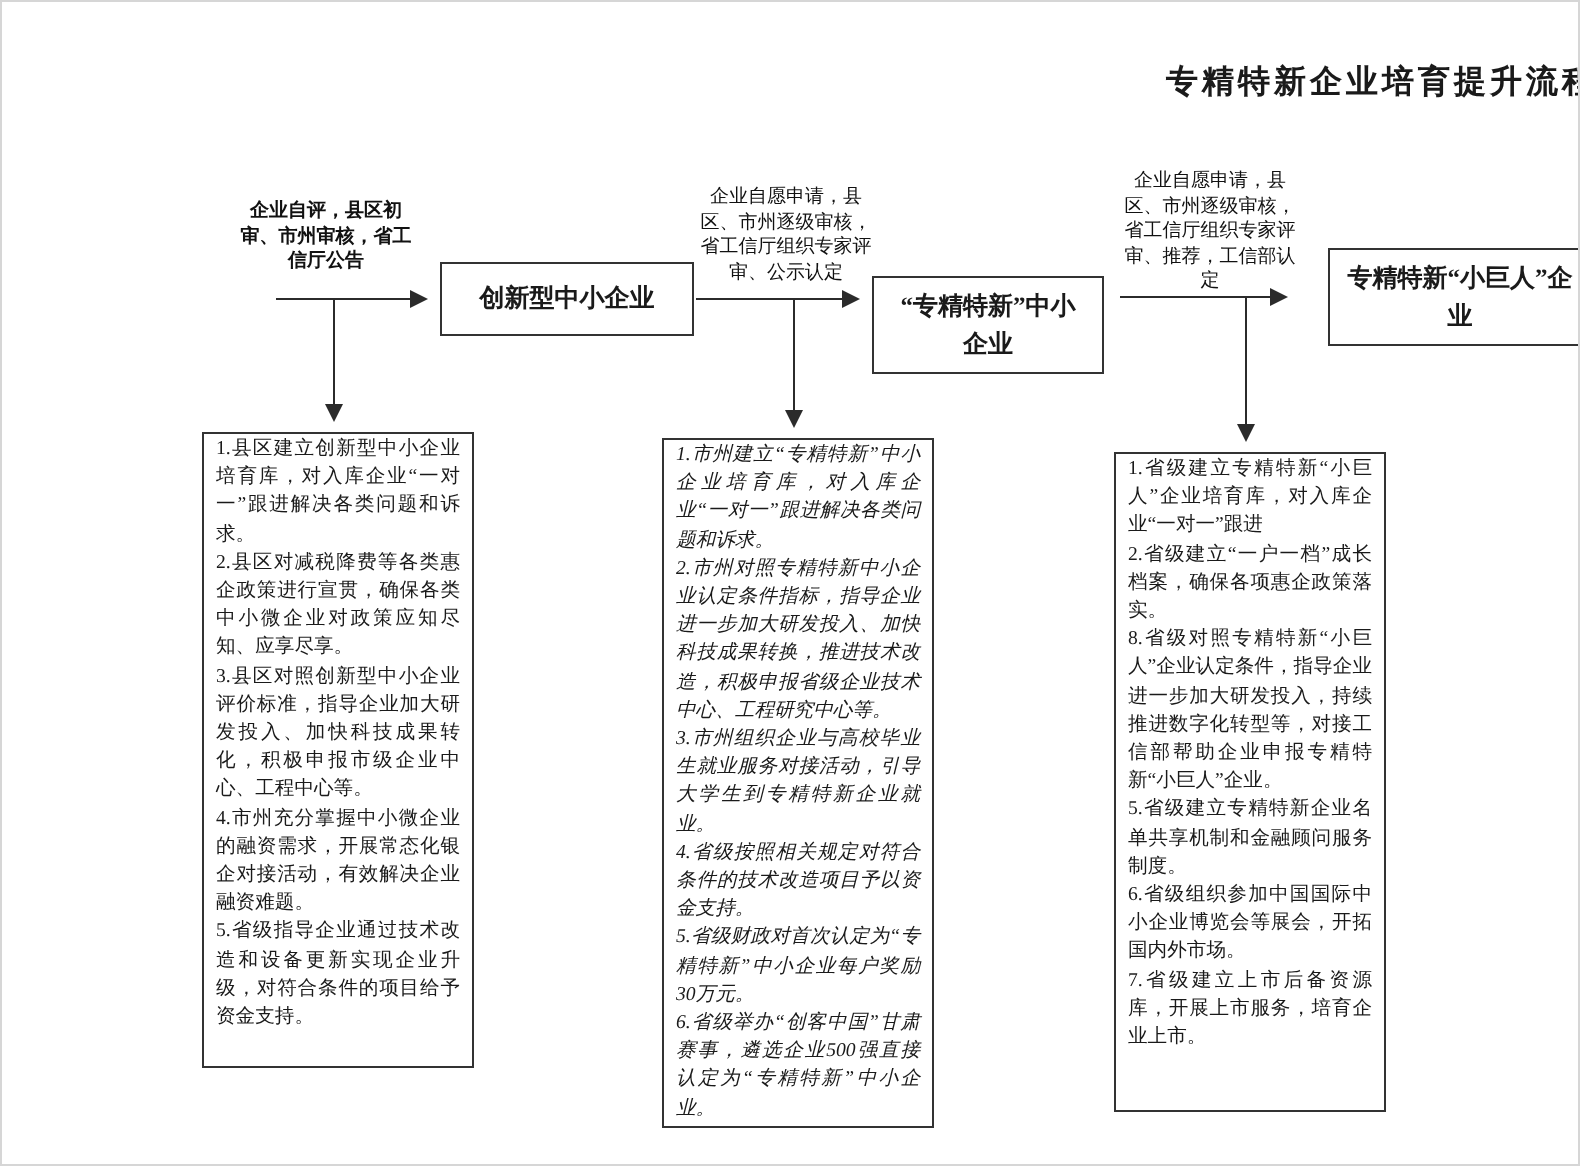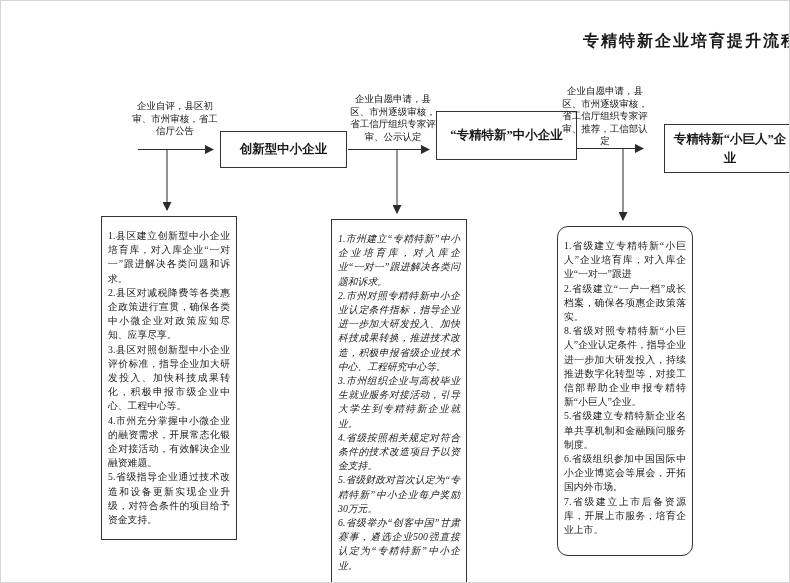--- a/index.html
+++ b/index.html
@@ -82,7 +82,7 @@
     <span>专精特新“小巨人”企业</span>
   </div>
 
-  <div class="arrow-label" style="left:130px;top:99px;width:88px;">企业自评，县区初审、市州审核，省工信厅公告</div>
+  <div class="arrow-label" style="left:118px;top:99px;width:88px;font-weight:bold;">企业自评，县区初审、市州审核，省工信厅公告</div>
 
   <div class="arrow-label" style="left:346px;top:92px;width:92px;">企业自愿申请，县区、市州逐级审核，省工信厅组织专家评审、公示认定</div>
 

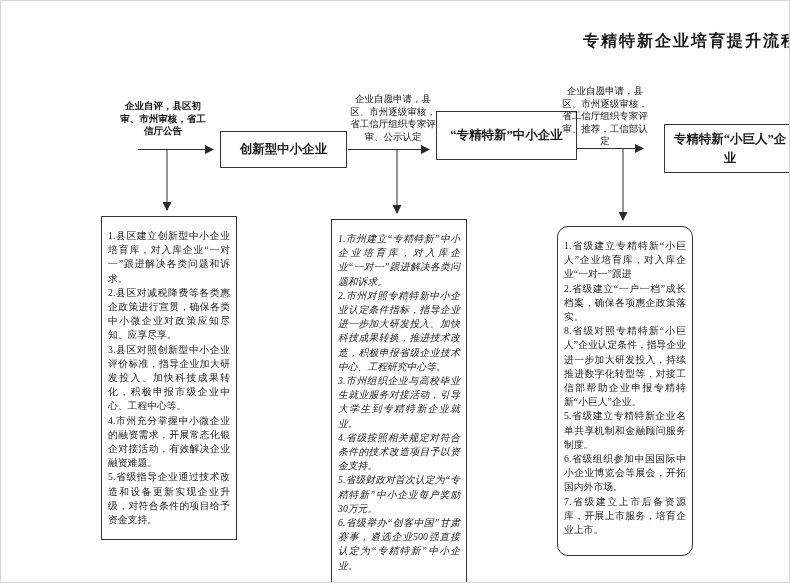--- a/index.html
+++ b/index.html
@@ -74,7 +74,7 @@
     <span>创新型中小企业</span>
   </div>
 
-  <div class="stage-box" style="left:435px;top:110px;width:141px;height:49px;">
+  <div class="stage-box" style="left:435px;top:137px;width:116px;height:49px;">
     <span>“专精特新”中小企业</span>
   </div>
 

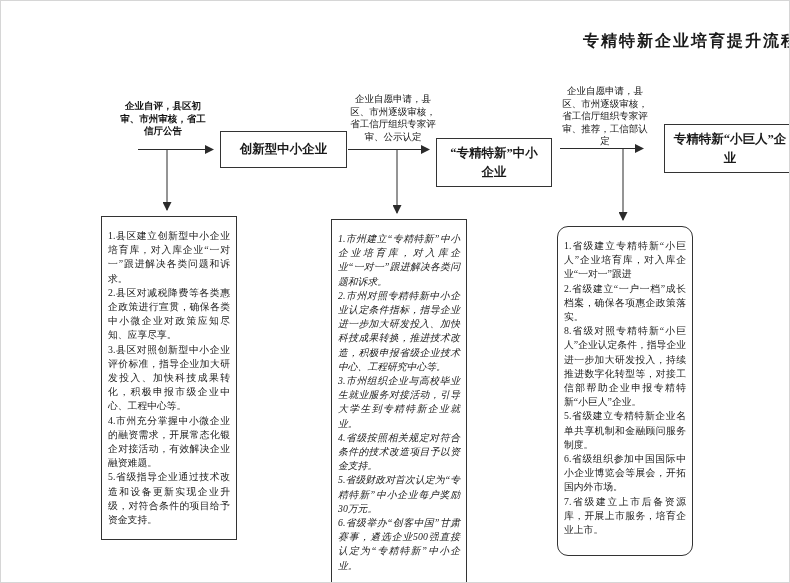--- a/index.html
+++ b/index.html
@@ -43,7 +43,7 @@
     border:1px solid #333;
     background:#fff;
     box-sizing:border-box;
-    padding:12px 6px;
+    padding:1px 6px;
     font-size:9.8px;line-height:1.45;
   }
   .detail-box p{margin:0;text-align:justify;}

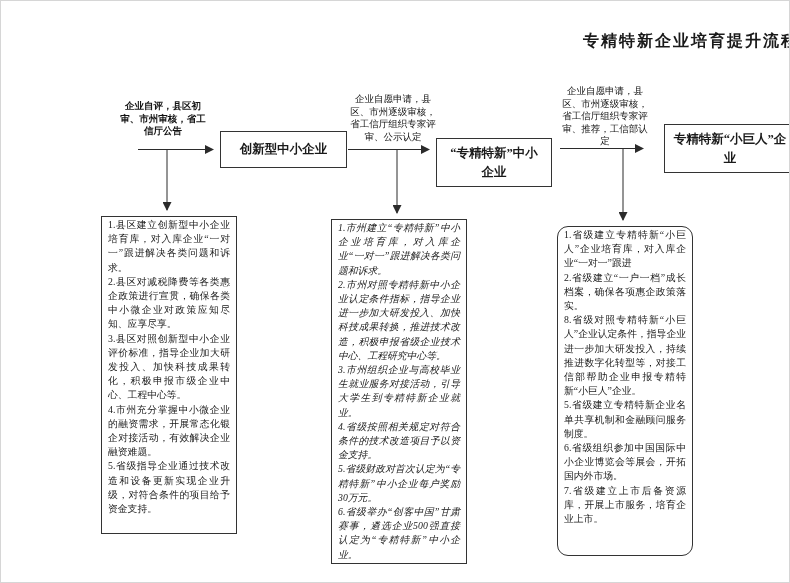--- a/index.html
+++ b/index.html
@@ -105,7 +105,7 @@
     <p>6.省级举办“创客中国”甘肃赛事，遴选企业500强直接认定为“专精特新”中小企业。</p>
   </div>
 
-  <div class="detail-box" style="left:556px;top:225px;width:136px;min-height:330px;border-radius:11px;">
+  <div class="detail-box" style="left:556px;top:225px;width:136px;min-height:330px;">
     <p>1.省级建立专精特新“小巨人”企业培育库，对入库企业“一对一”跟进</p>
     <p>2.省级建立“一户一档”成长档案，确保各项惠企政策落实。</p>
     <p>8.省级对照专精特新“小巨人”企业认定条件，指导企业进一步加大研发投入，持续推进数字化转型等，对接工信部帮助企业申报专精特新“小巨人”企业。</p>

